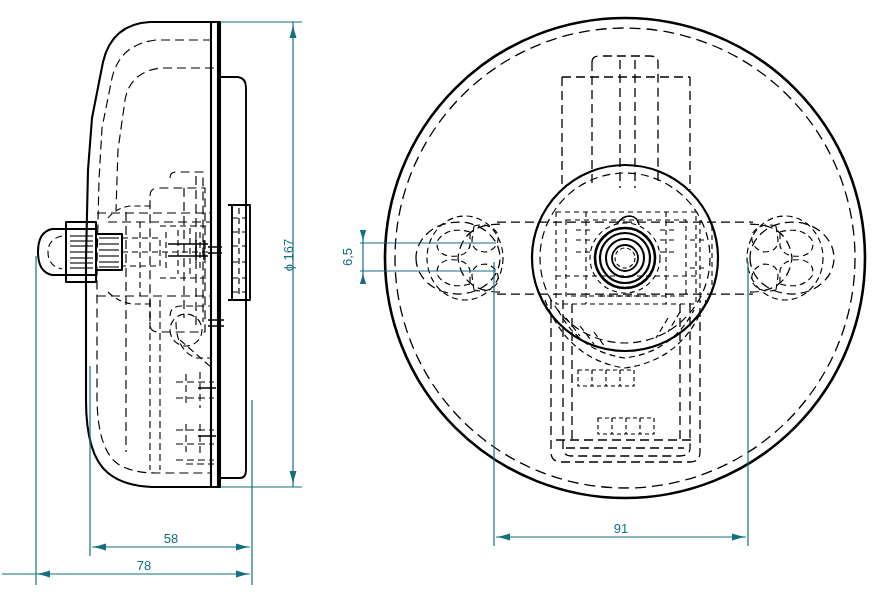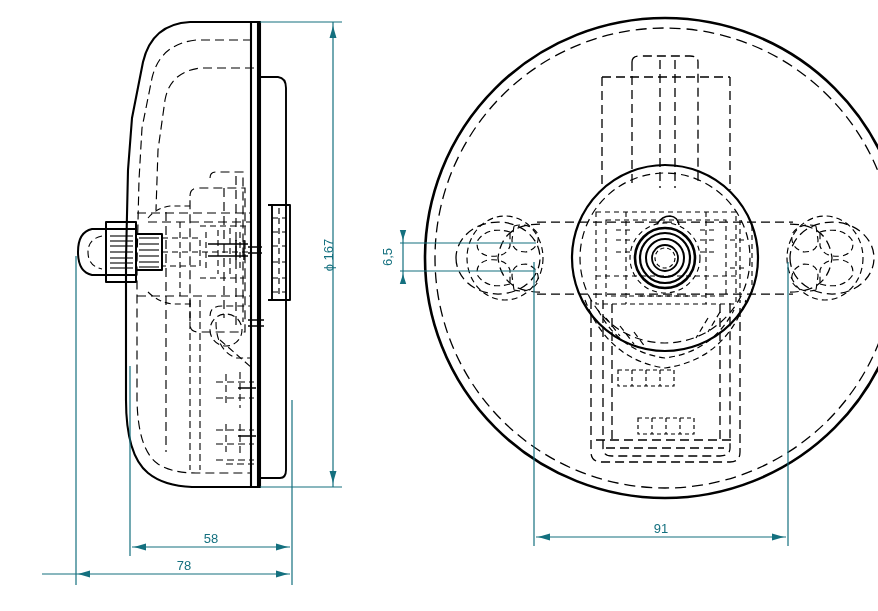--- a/index.html
+++ b/index.html
@@ -5,7 +5,7 @@
   html,body{margin:0;padding:0;background:#ffffff;}
   body{width:878px;height:611px;overflow:hidden;
        font-family:"Liberation Sans", sans-serif;}
-  #sheet{position:relative;width:708px;height:611px;background:#f97316;margin-left:40px;}
+  #sheet{position:relative;width:708px;height:611px;background:#f97316;}
   svg{display:block;}
   .dimtxt{font-family:"Liberation Sans",sans-serif;font-size:13px;fill:#14707f;}
 </style>

